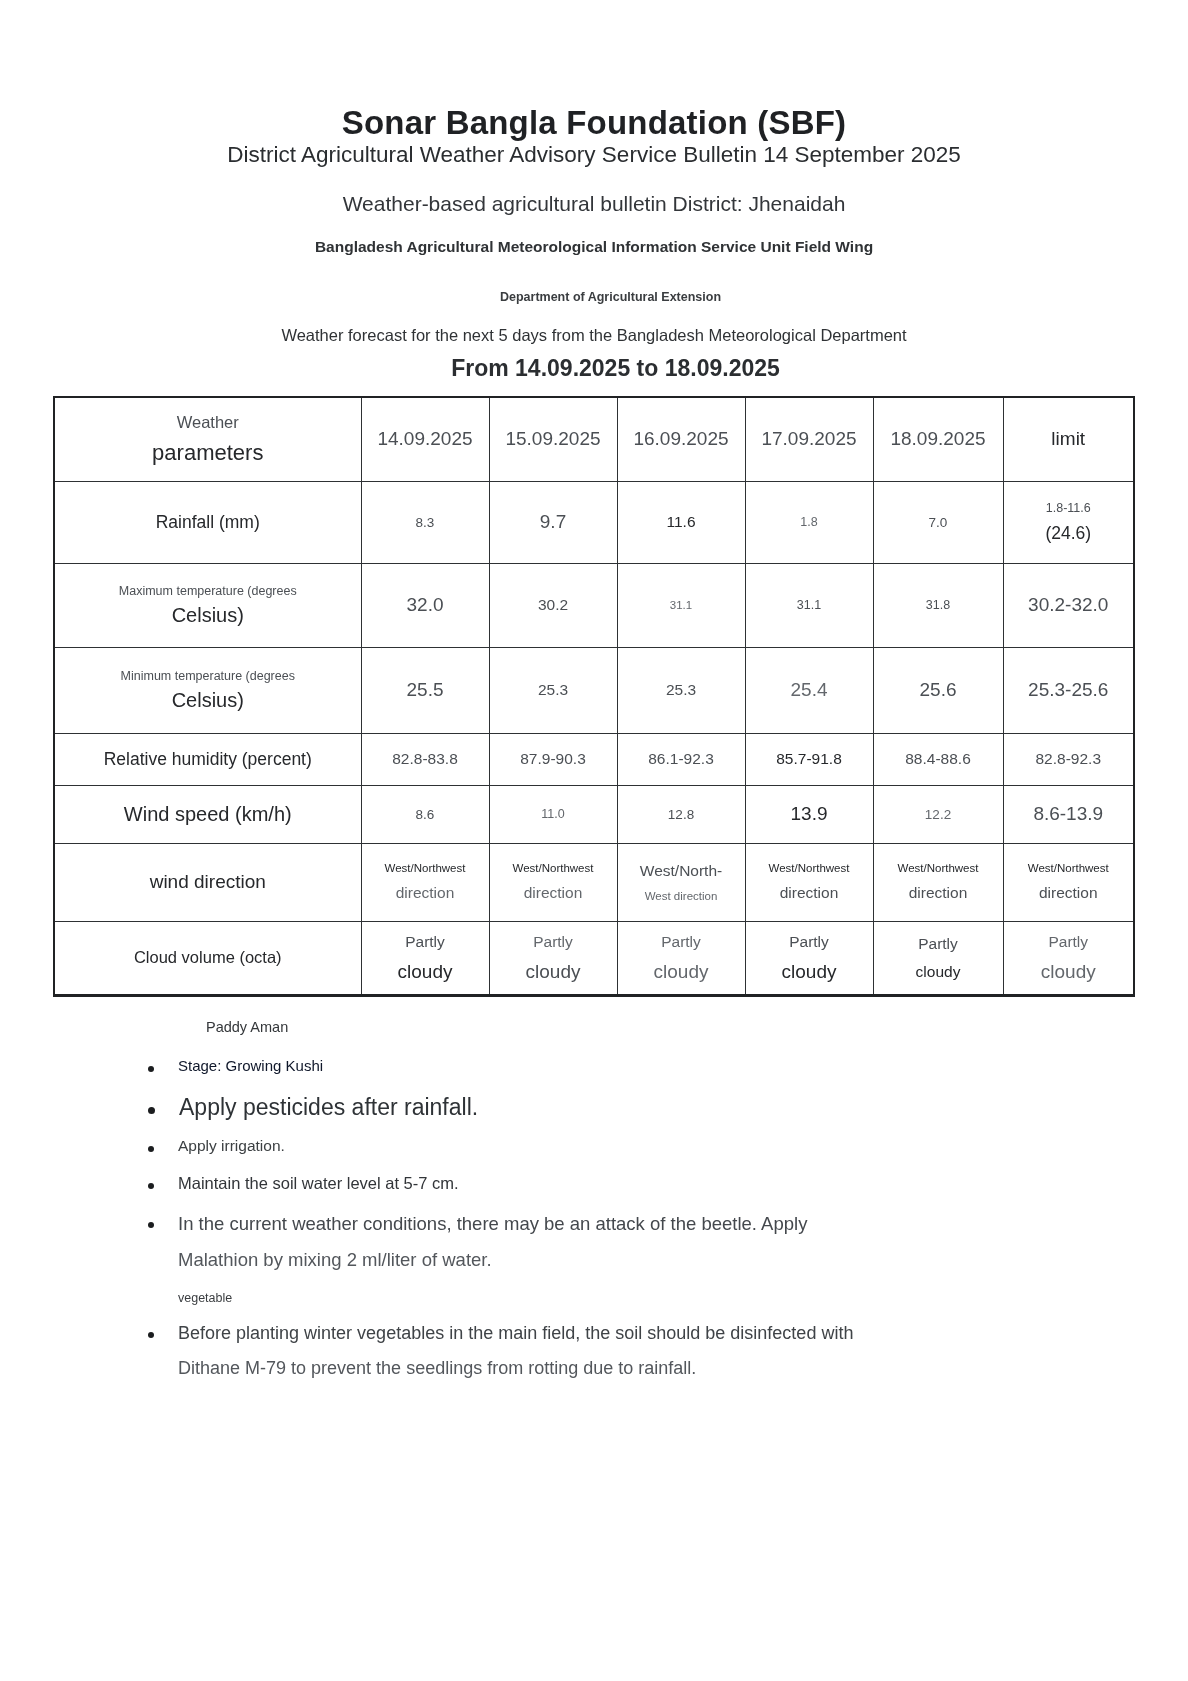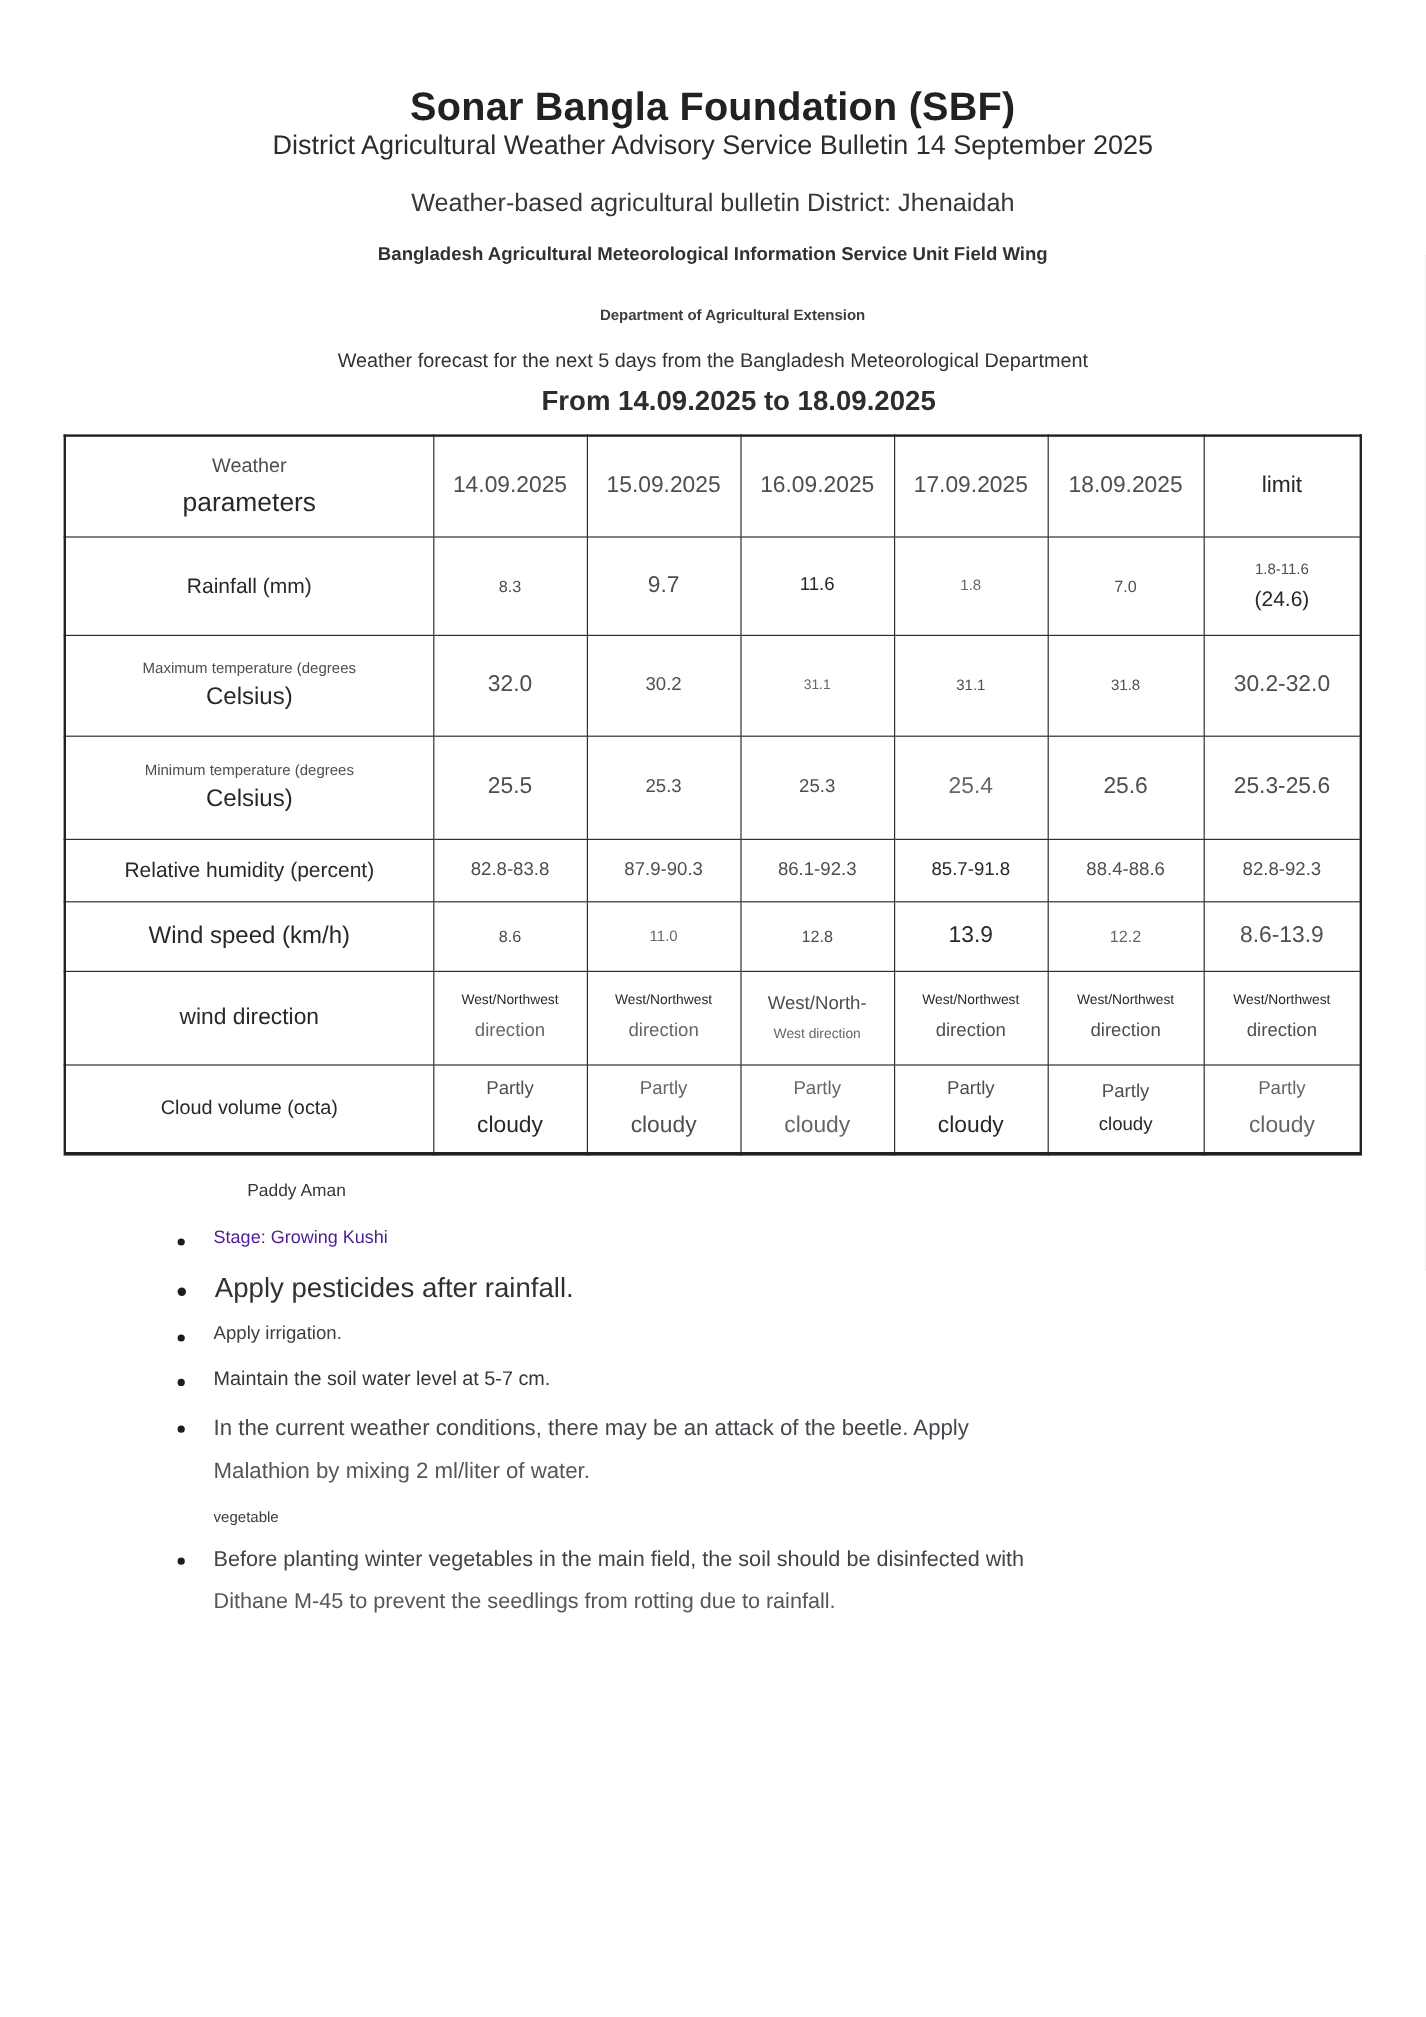--- a/index.html
+++ b/index.html
@@ -6,7 +6,7 @@
   .page{width:1188px;height:1681px;background:#ffffff;overflow:hidden;
         font-family:"Liberation Sans",sans-serif;color:#3c4043;position:relative;}
   .center{text-align:center;}
-  .doc-title{margin:0;padding-top:70px;font-size:33px;font-weight:600;color:#1f2124;letter-spacing:.2px;}
+  .doc-title{margin:0;padding-top:104px;font-size:33px;font-weight:600;color:#1f2124;letter-spacing:.2px;}
   .sub1{font-size:22.5px;font-weight:500;color:#2a2d30;}
   .sub2{margin-top:24px;font-size:21px;font-weight:500;color:#33363a;}
   .sub3{margin-top:22px;font-size:15.5px;font-weight:600;color:#2f3235;}

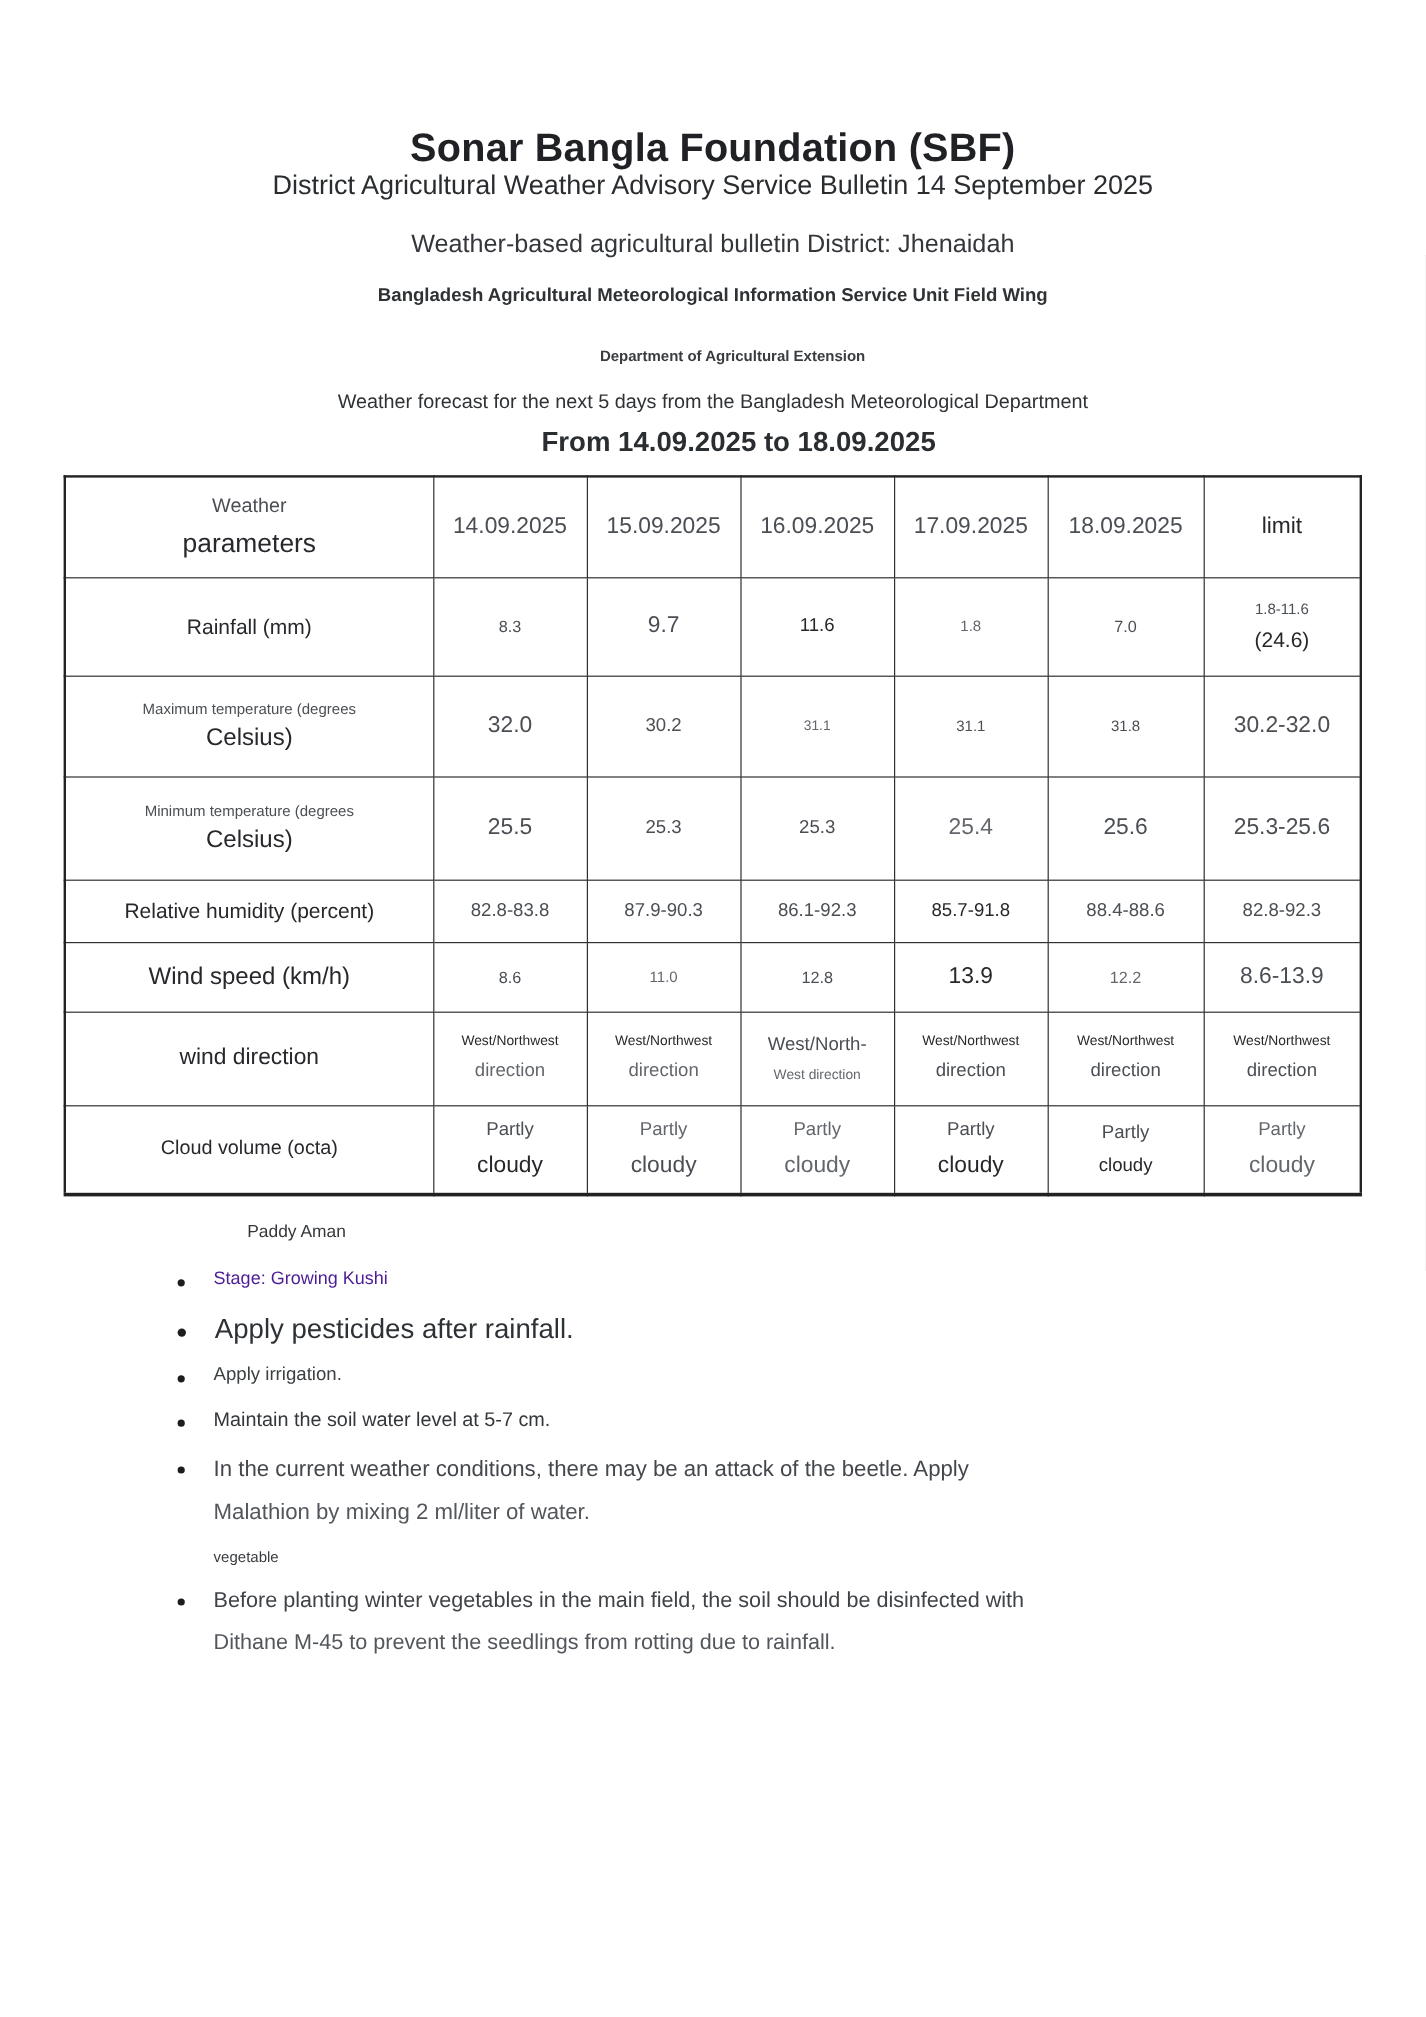--- a/index.html
+++ b/index.html
@@ -32,7 +32,7 @@
   .item{display:flex;align-items:flex-start;}
   .dot{flex:0 0 auto;width:6px;height:6px;border-radius:50%;background:#1b1d1f;margin:9px 24px 0 0;}
   .dot.big{width:7px;height:7px;margin-top:13px;}
-  .it-stage{margin-top:22px;font-size:15px;color:#4c1d95;}
+  .it-stage{margin-top:22px;font-size:15px;color:#0f172a;}
   .it-pest{margin-top:20px;font-size:23px;font-weight:500;color:#2e3236;}
   .it-irr{margin-top:16px;font-size:15.5px;color:#3c4043;}
   .it-soil{margin-top:19px;font-size:16.5px;color:#323539;font-weight:500;}

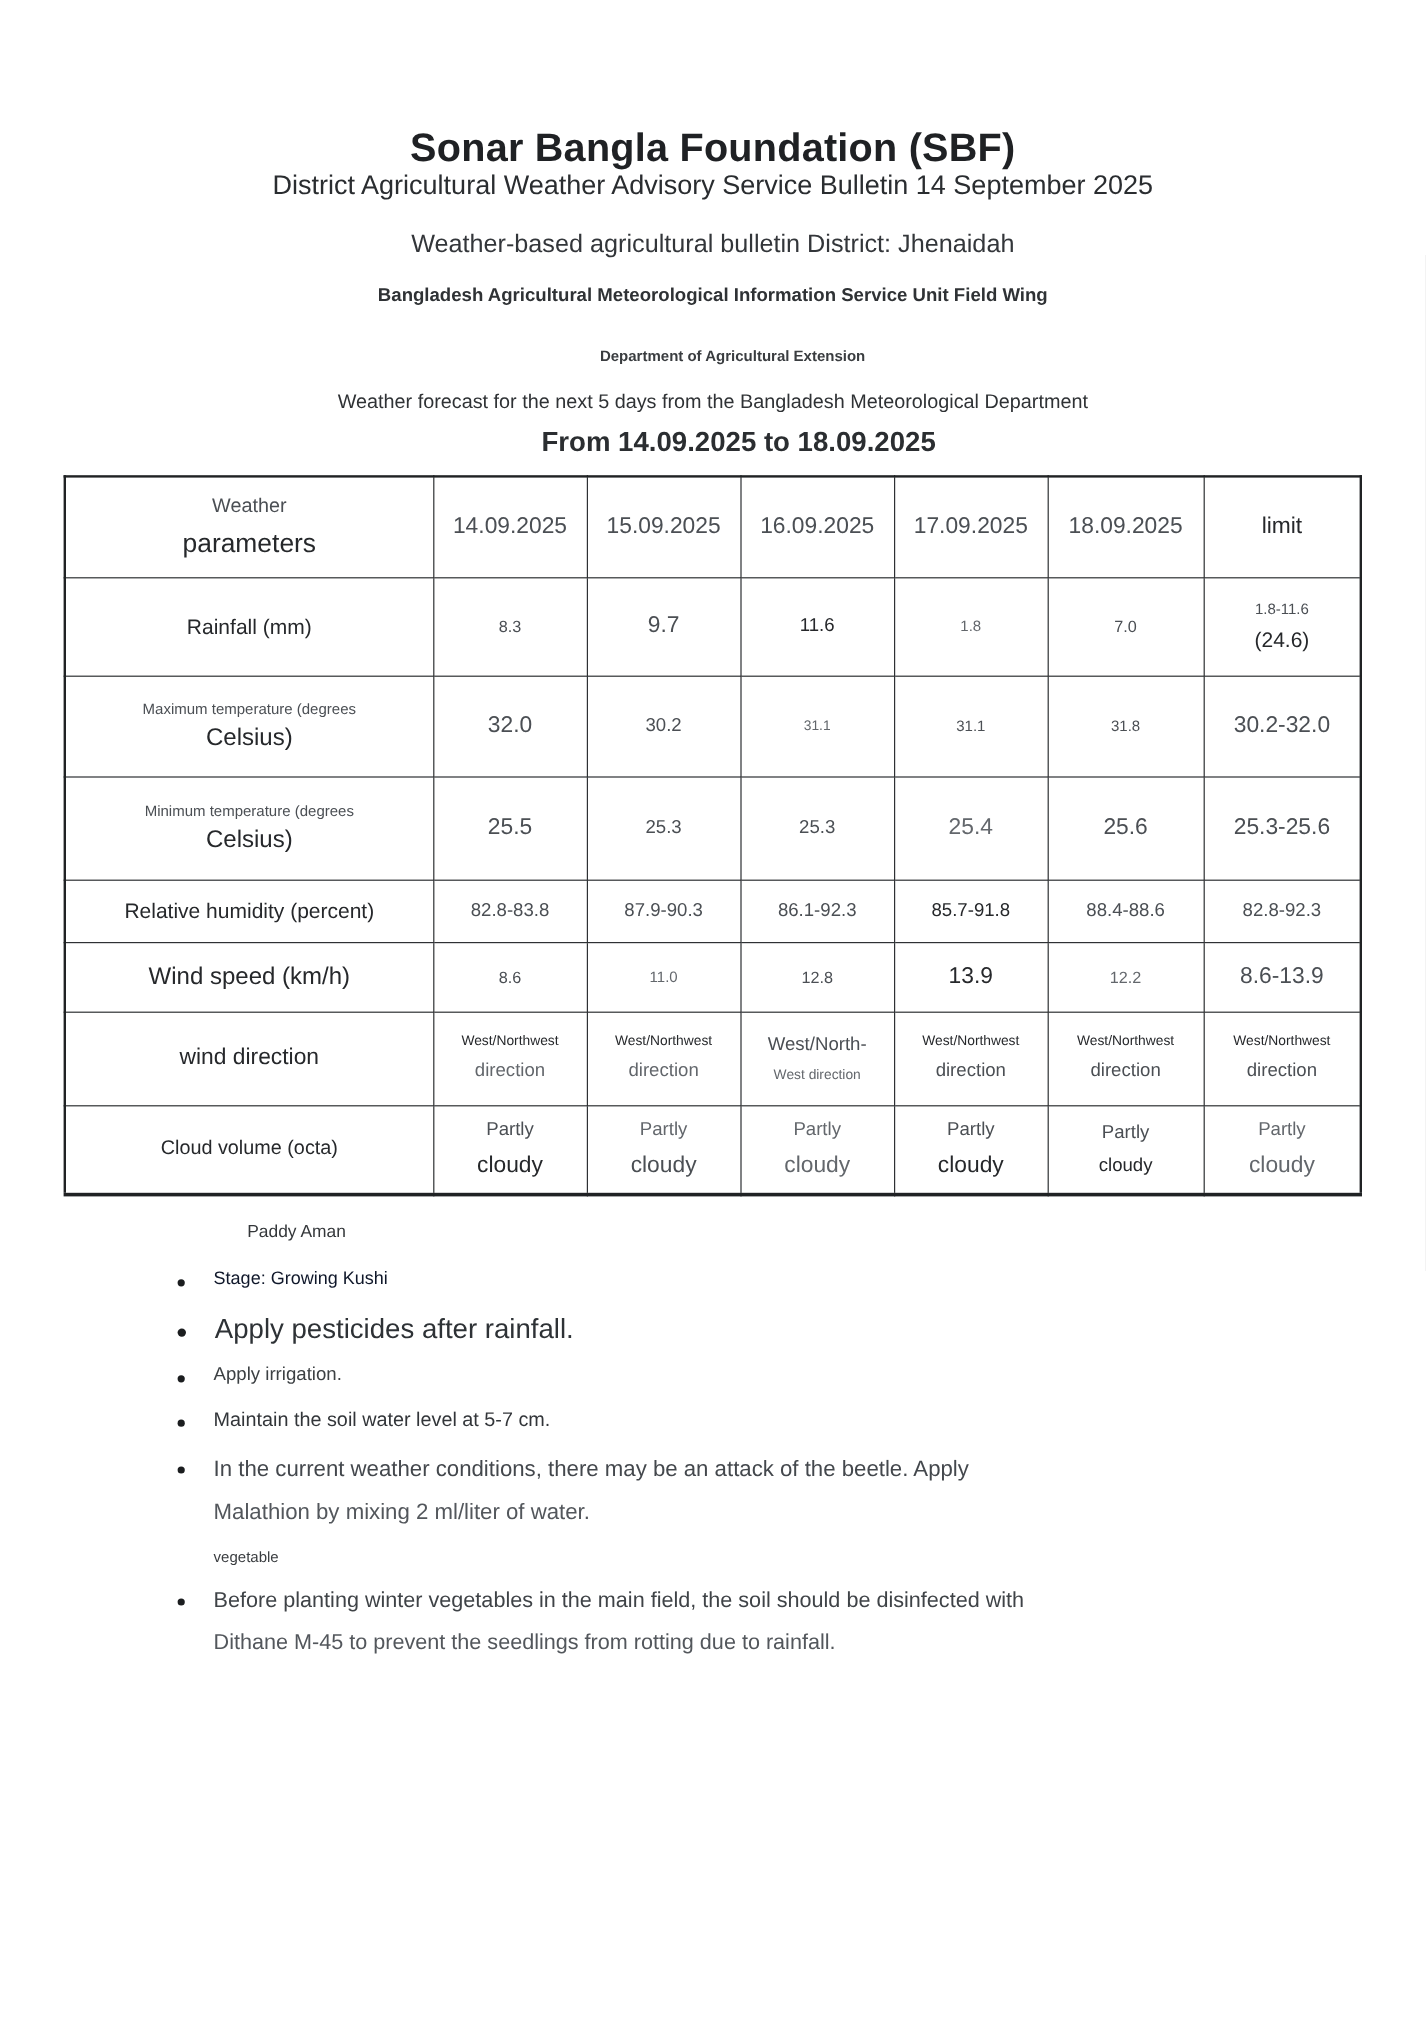--- a/index.html
+++ b/index.html
@@ -233,7 +233,7 @@
       <span class="dot"></span>
       <span>
         <div>Before planting winter vegetables in the main field, the soil should be disinfected with</div>
-        <div class="line2">Dithane M-45 to prevent the seedlings from rotting due to rainfall.</div>
+        <div class="line2">Dithane M-79 to prevent the seedlings from rotting due to rainfall.</div>
       </span>
     </div>
   </div>

